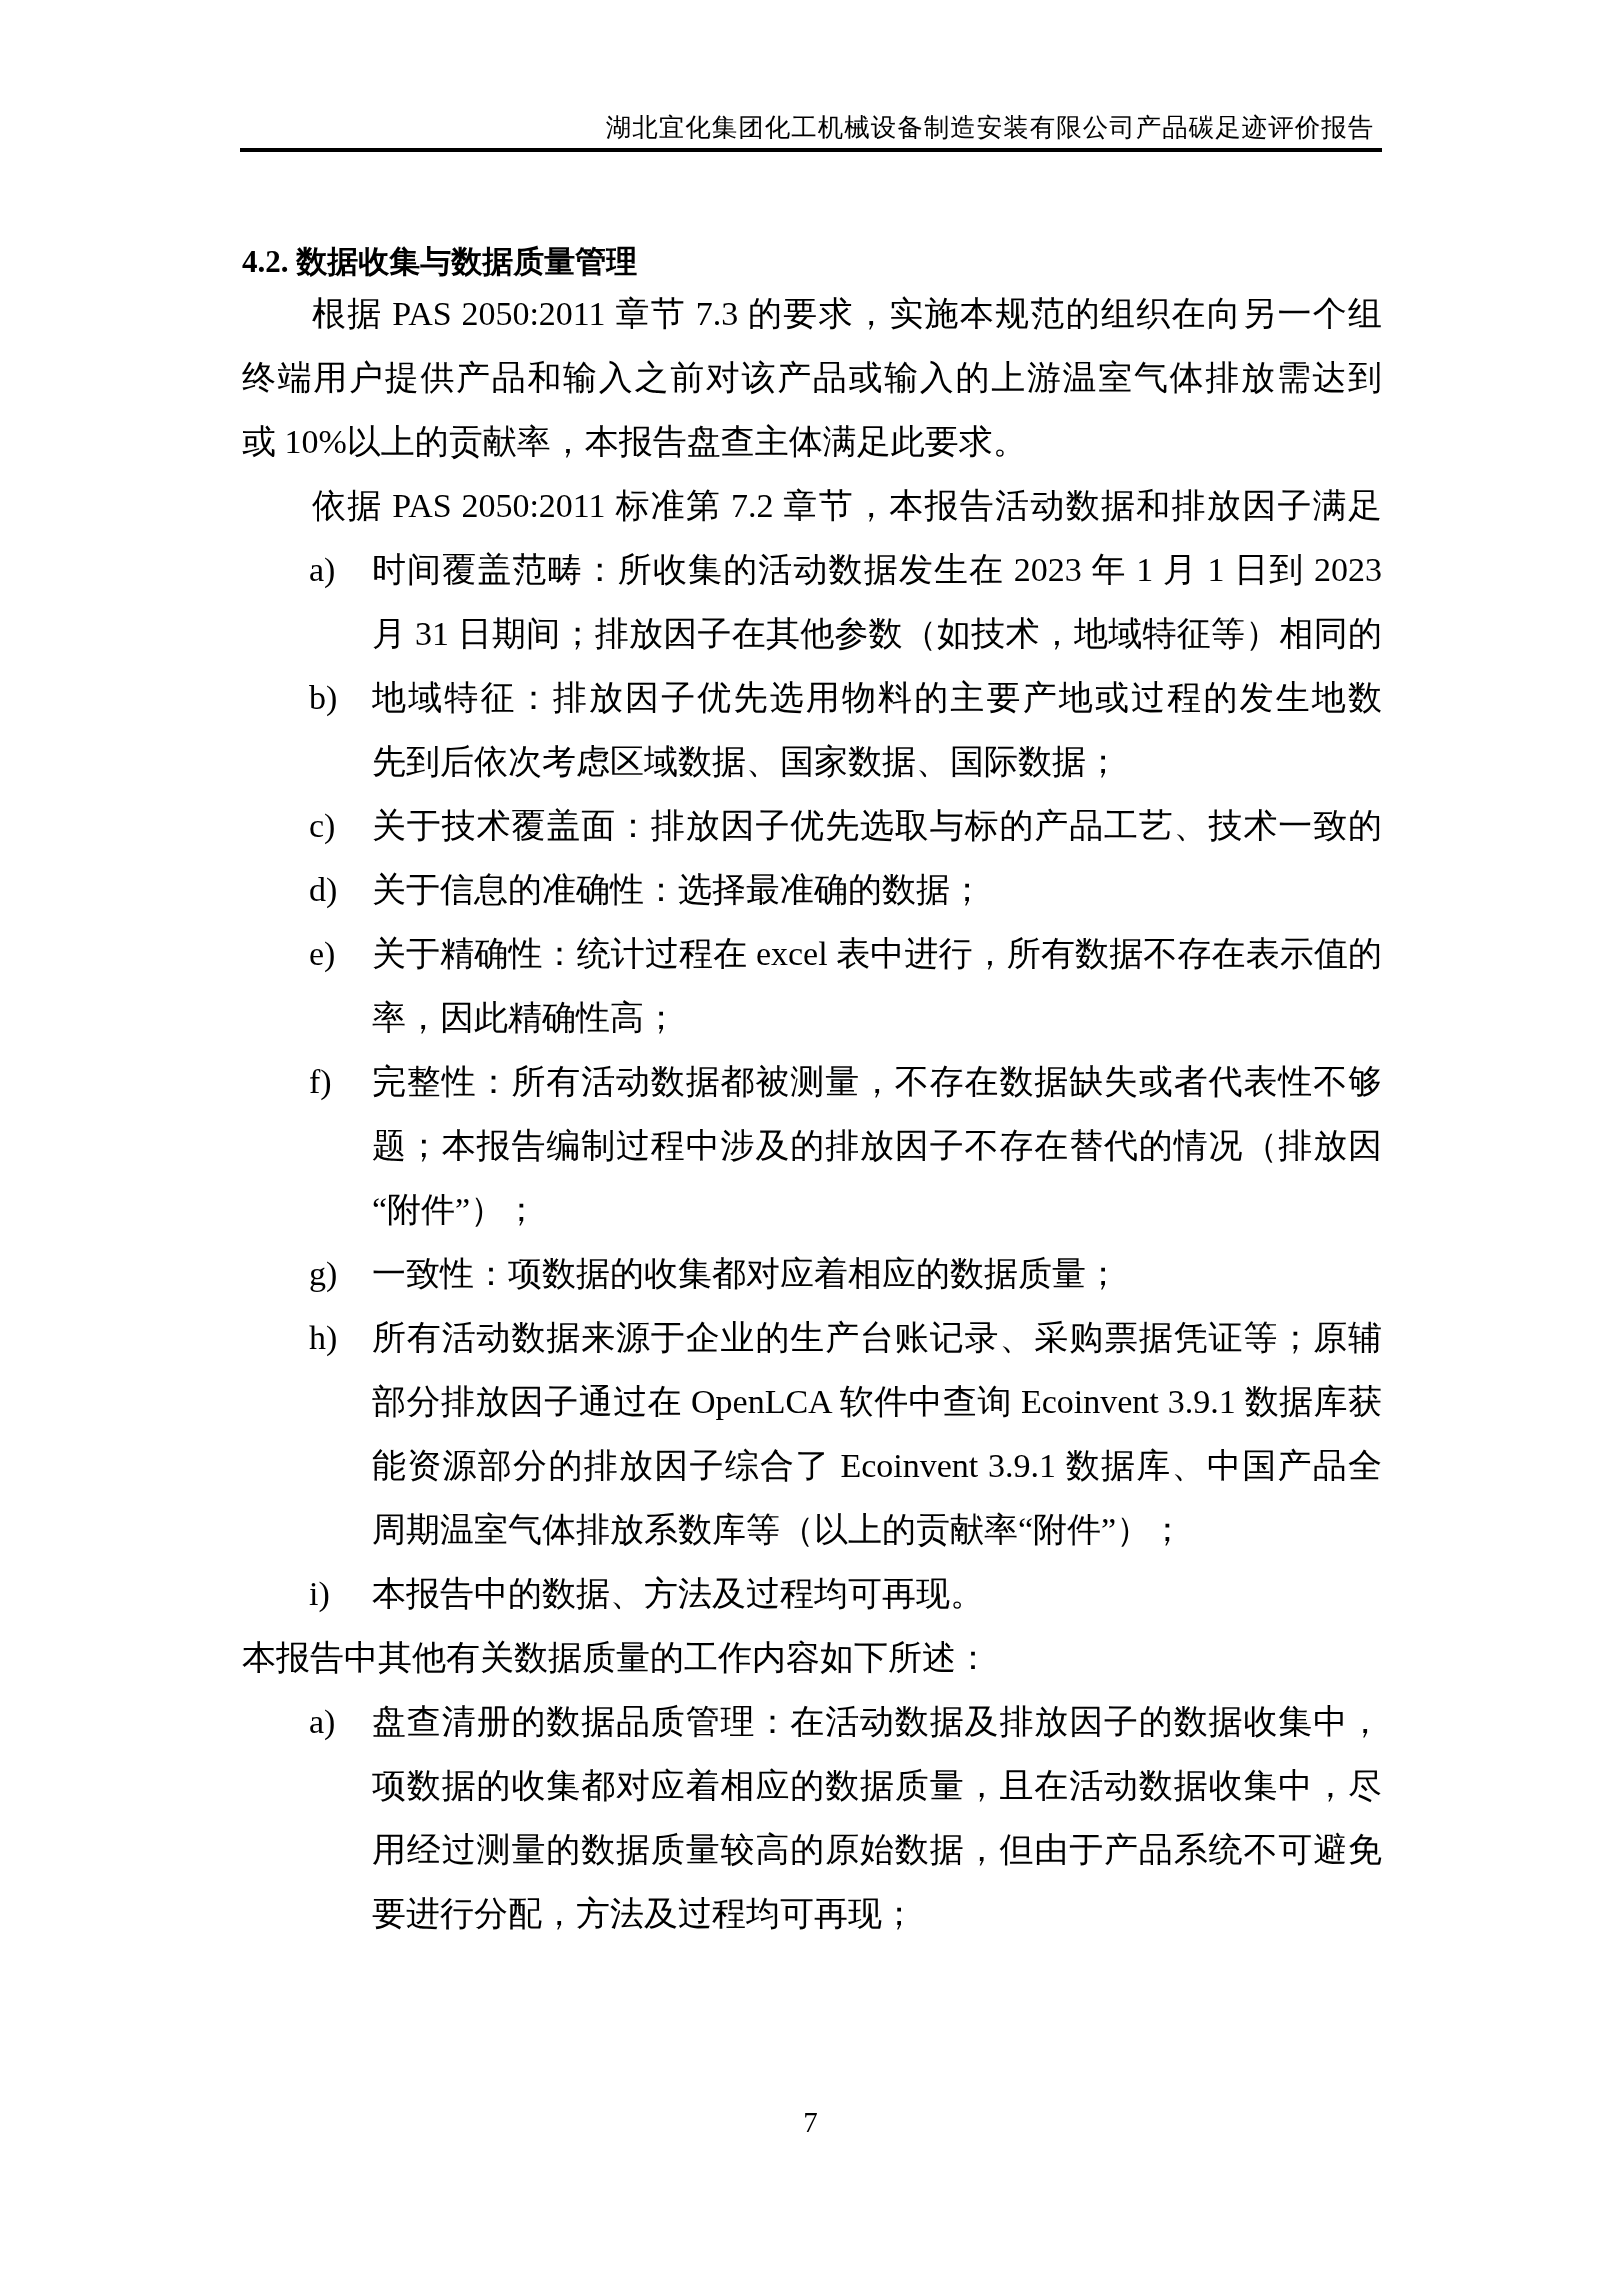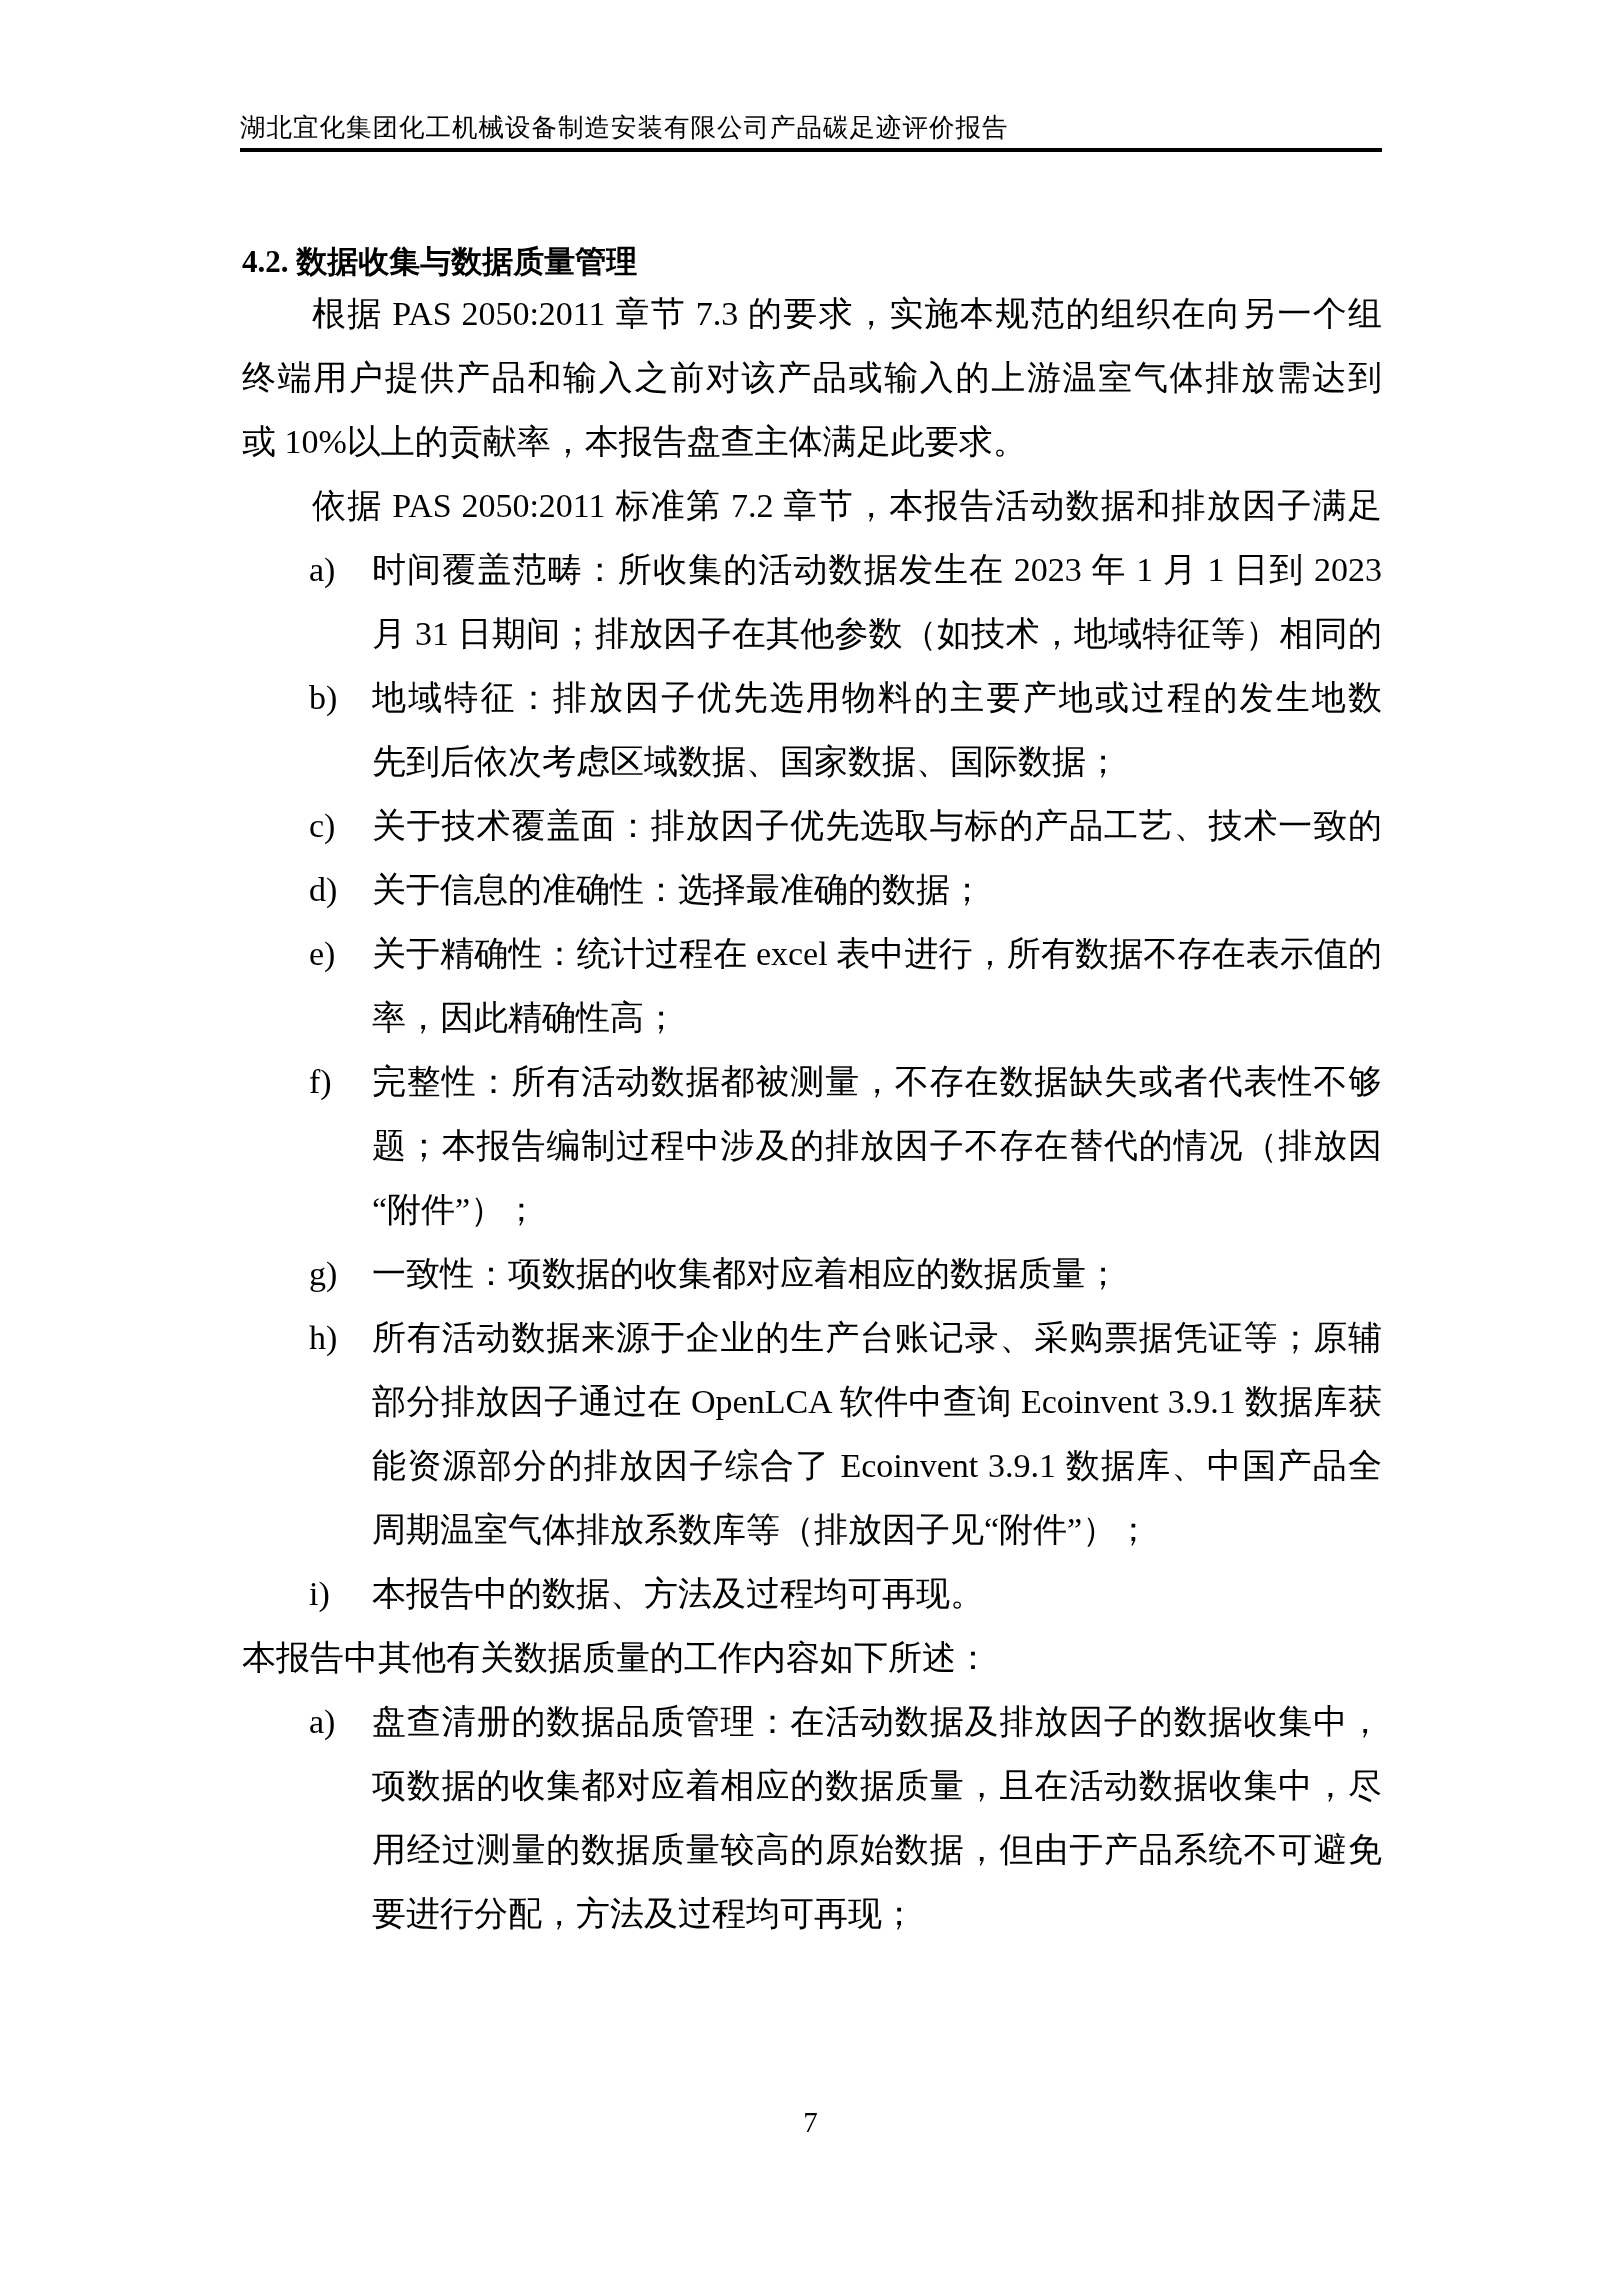--- a/index.html
+++ b/index.html
@@ -18,7 +18,7 @@
     top: 110px; left: 240px; width: 1142px;
     padding-right: 7.8px;
     box-sizing: border-box;
-    text-align: left;
+    text-align: right;
     font-size: 25.5px;
     line-height: 35px;
     letter-spacing: 1px;

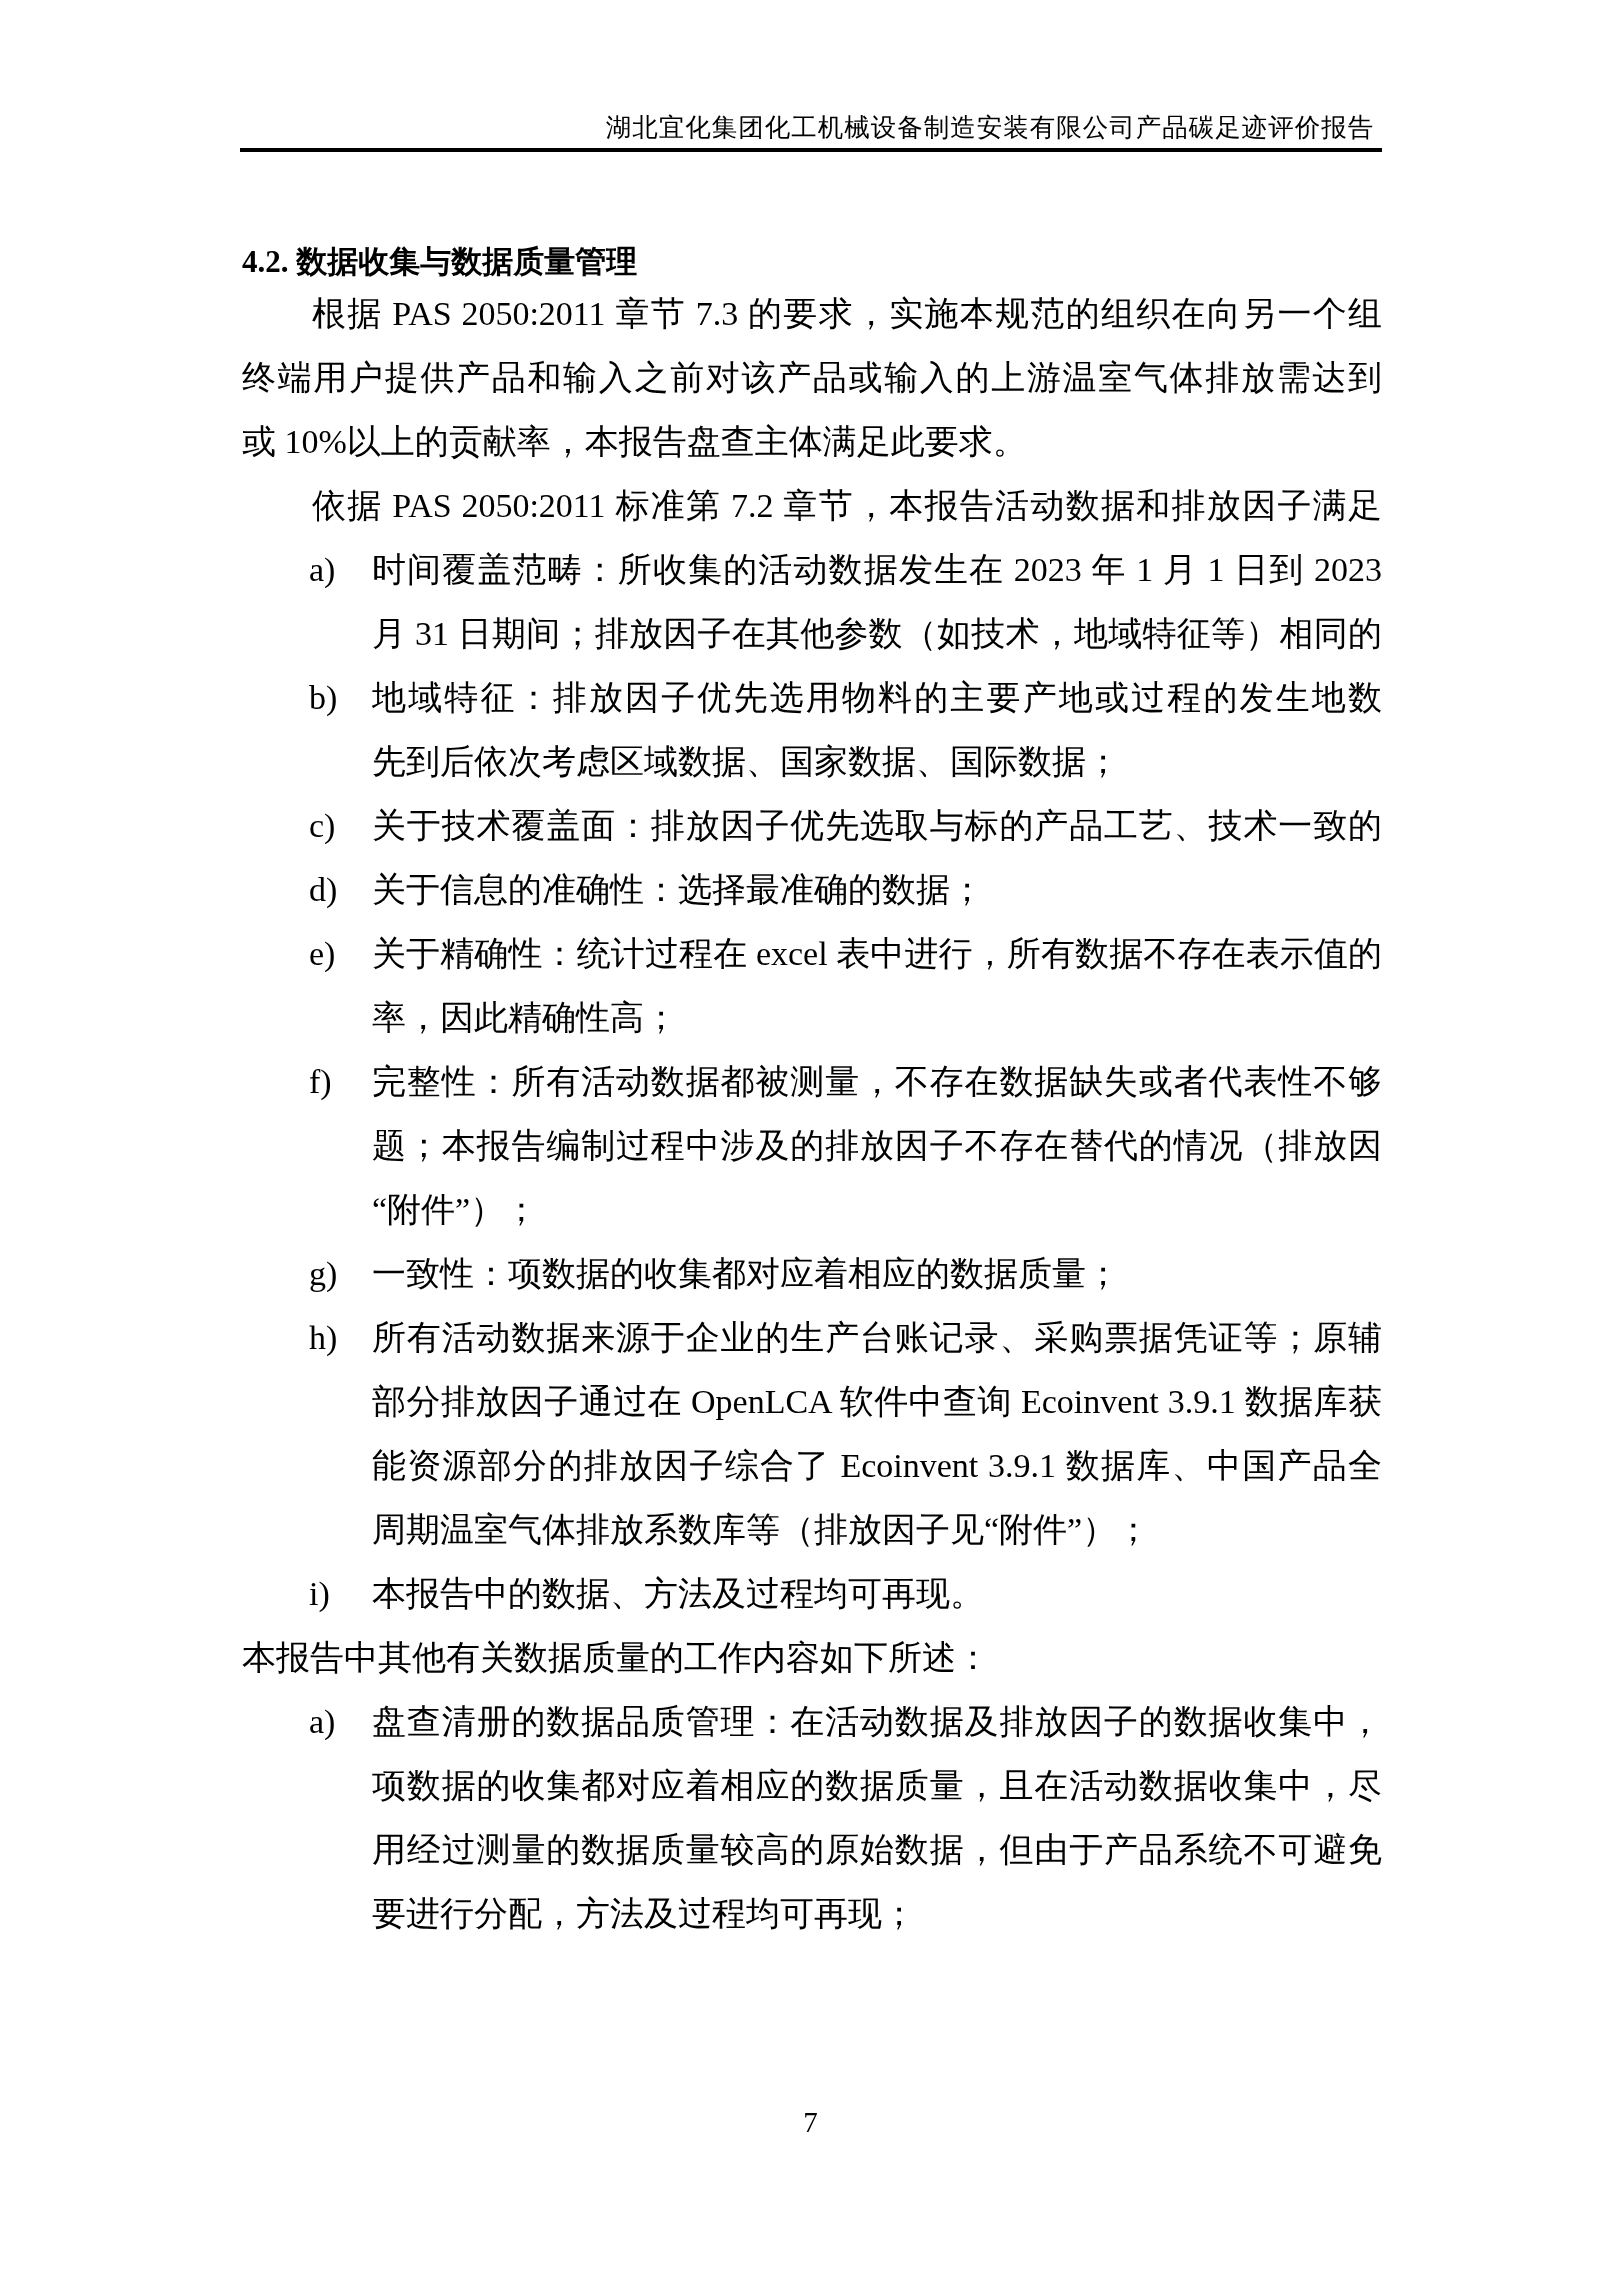--- a/index.html
+++ b/index.html
@@ -178,7 +178,7 @@
 
       <div class="line li-cont">
         
-        <span class="text">周期温室气体排放系数库等（排放因子见“附件”）；</span>
+        <span class="text">周期温室气体排放系数库等（以上的贡献率“附件”）；</span>
       </div>
 
       <div class="line li">

